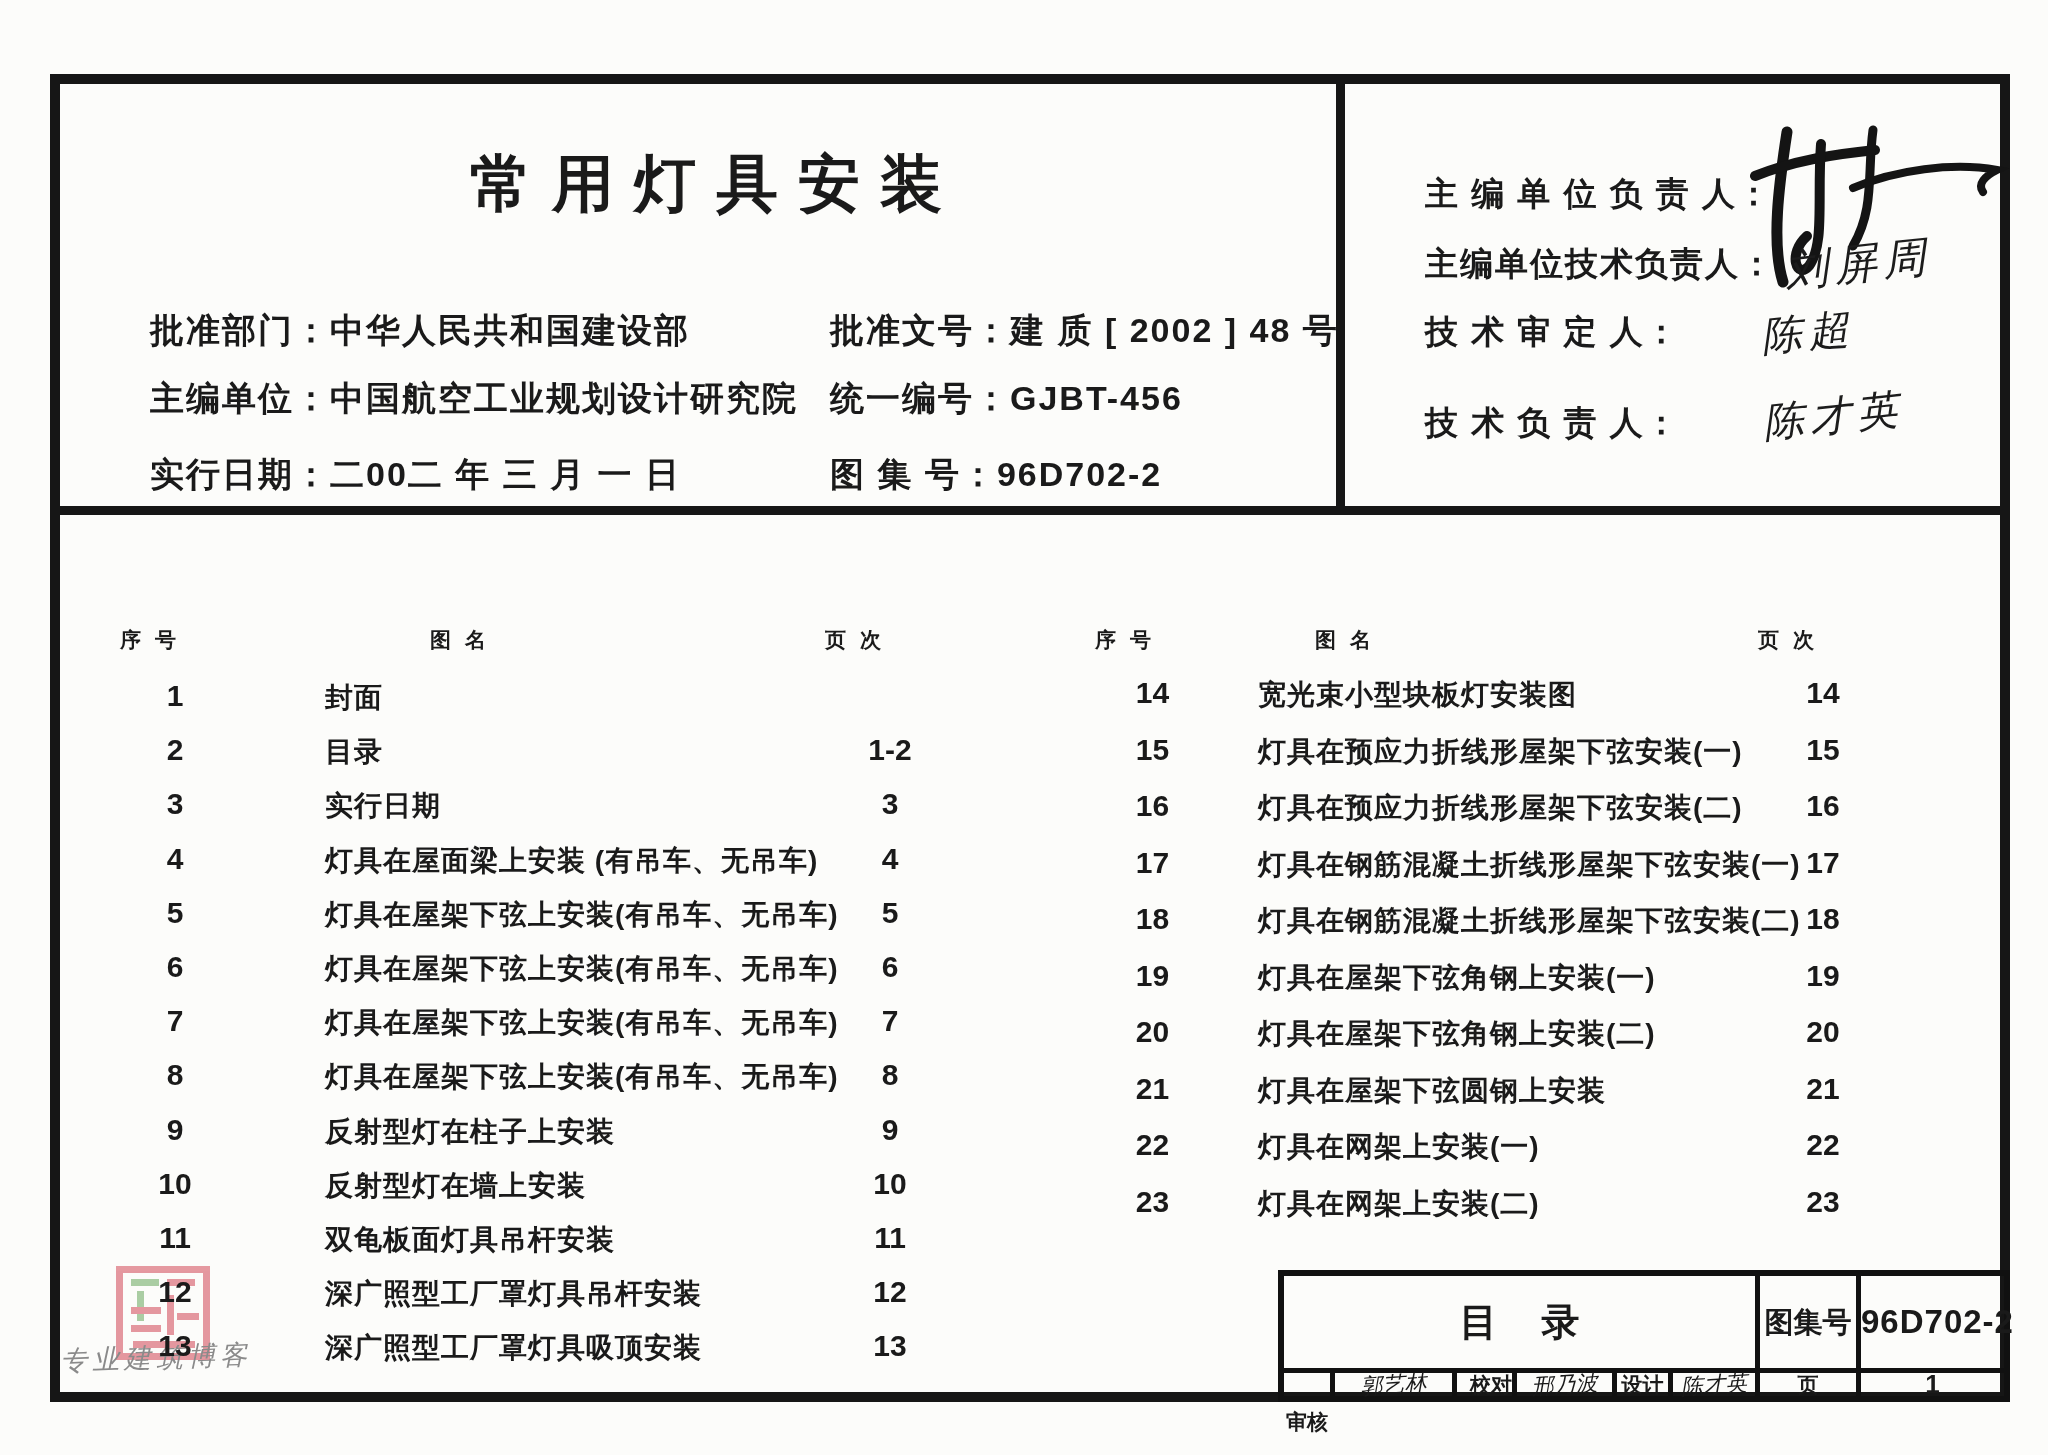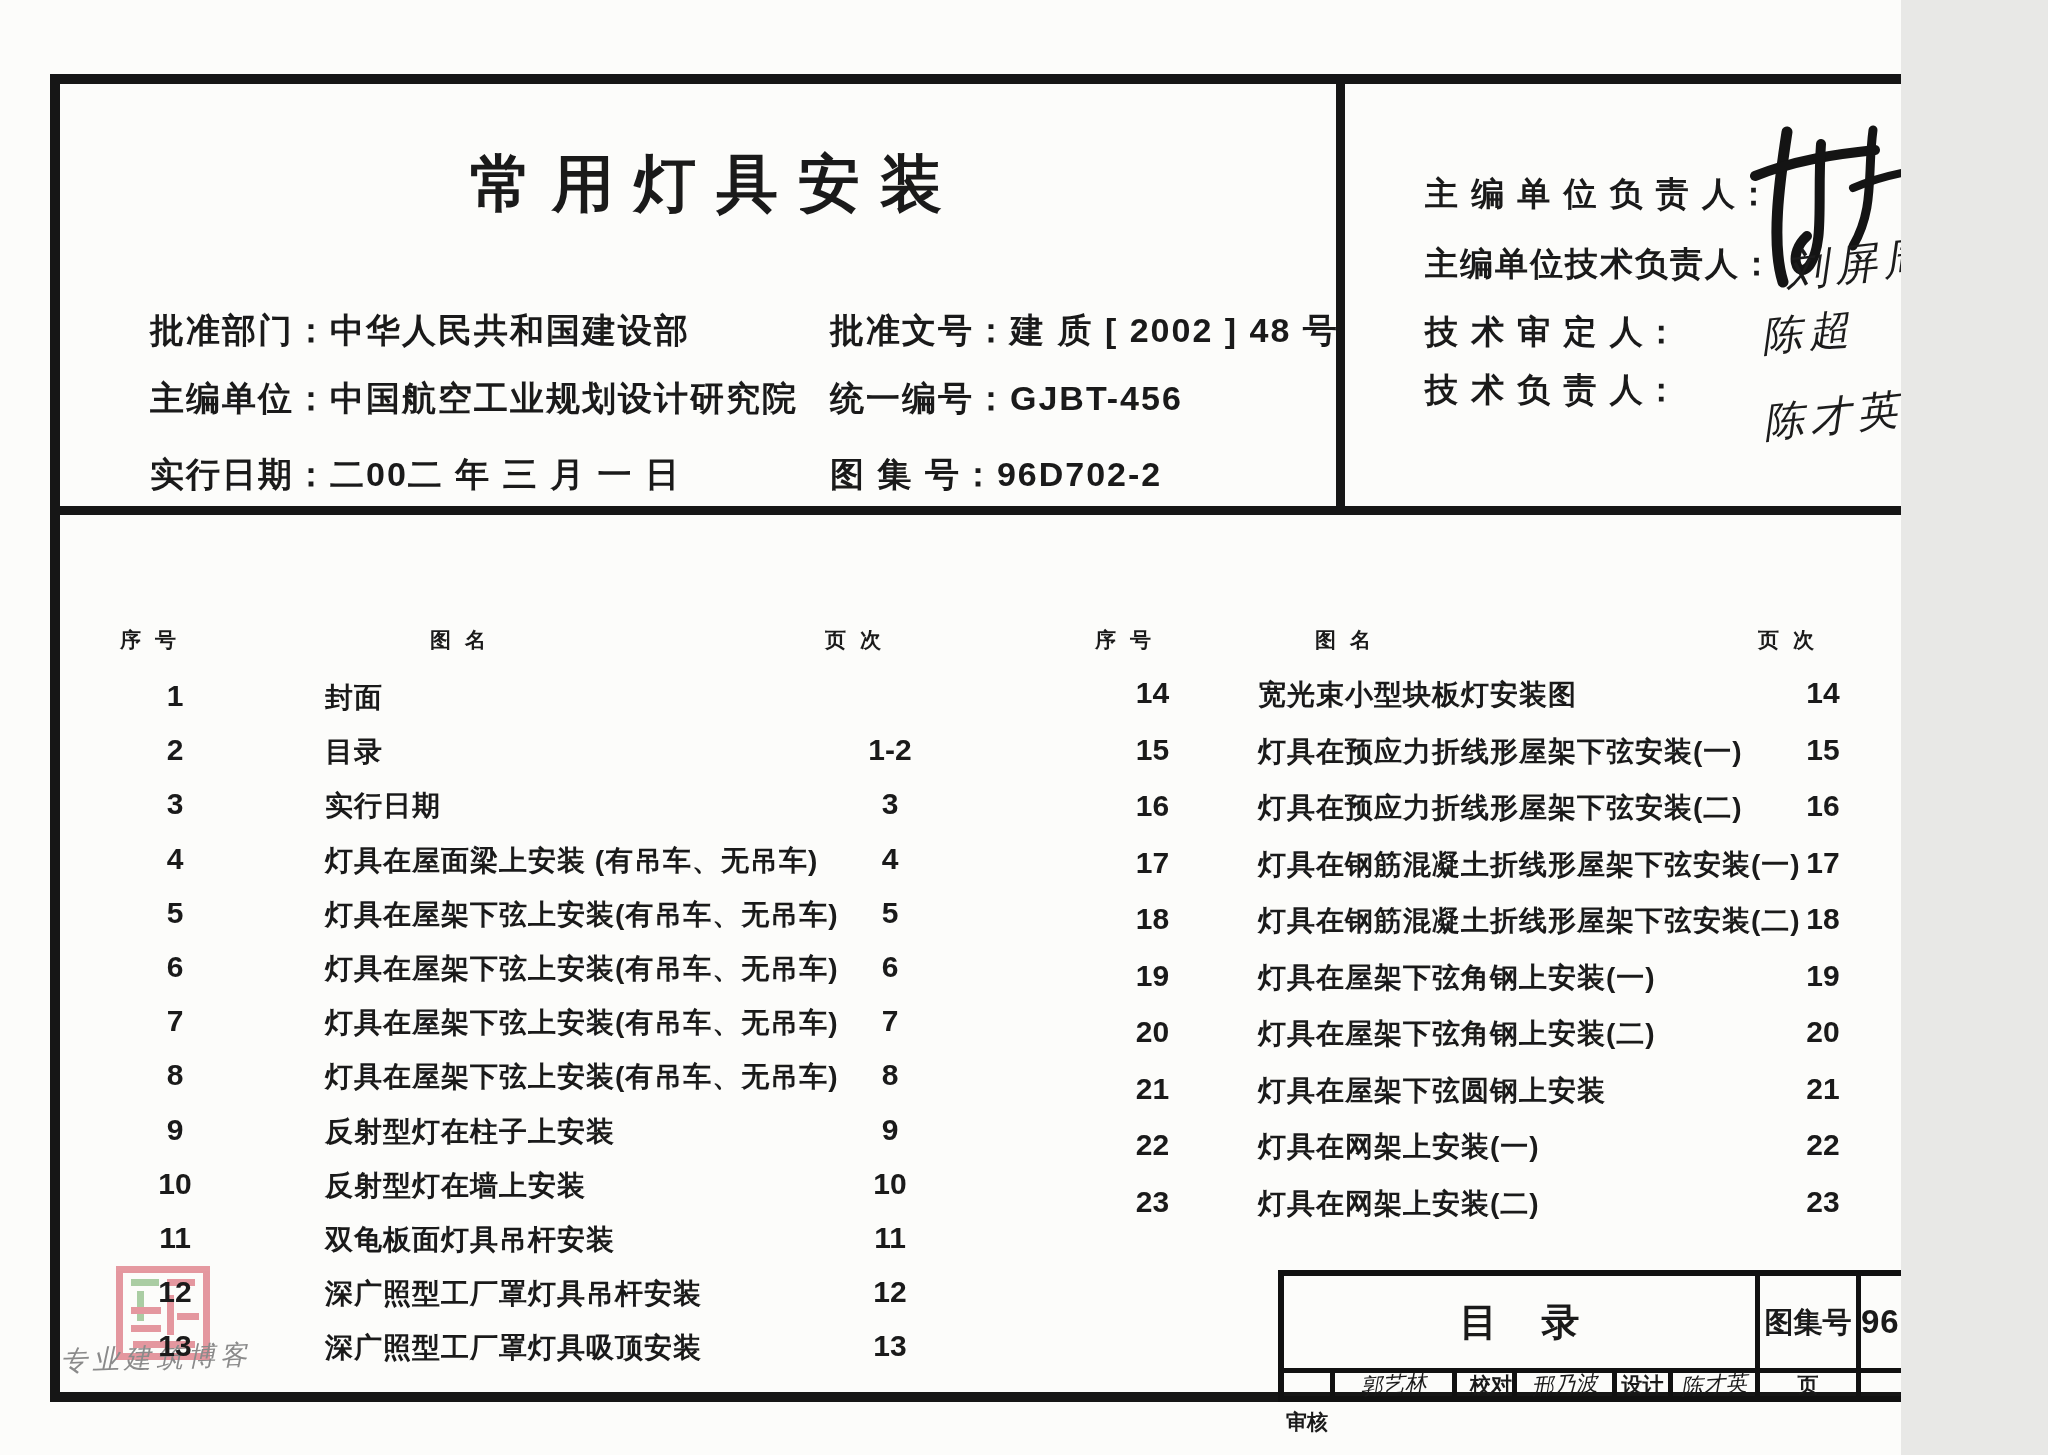--- a/index.html
+++ b/index.html
@@ -4,7 +4,7 @@
 <style>
   html,body{margin:0;padding:0;background:#e8e8e6;}
   .sheet{
-    position:relative; width:1901px; height:1455px; overflow:hidden;
+    position:relative; width:2048px; height:1455px; overflow:hidden;
     background:#fcfcfa; color:#1a1a1a;
     font-family:"Liberation Sans", sans-serif;
   }

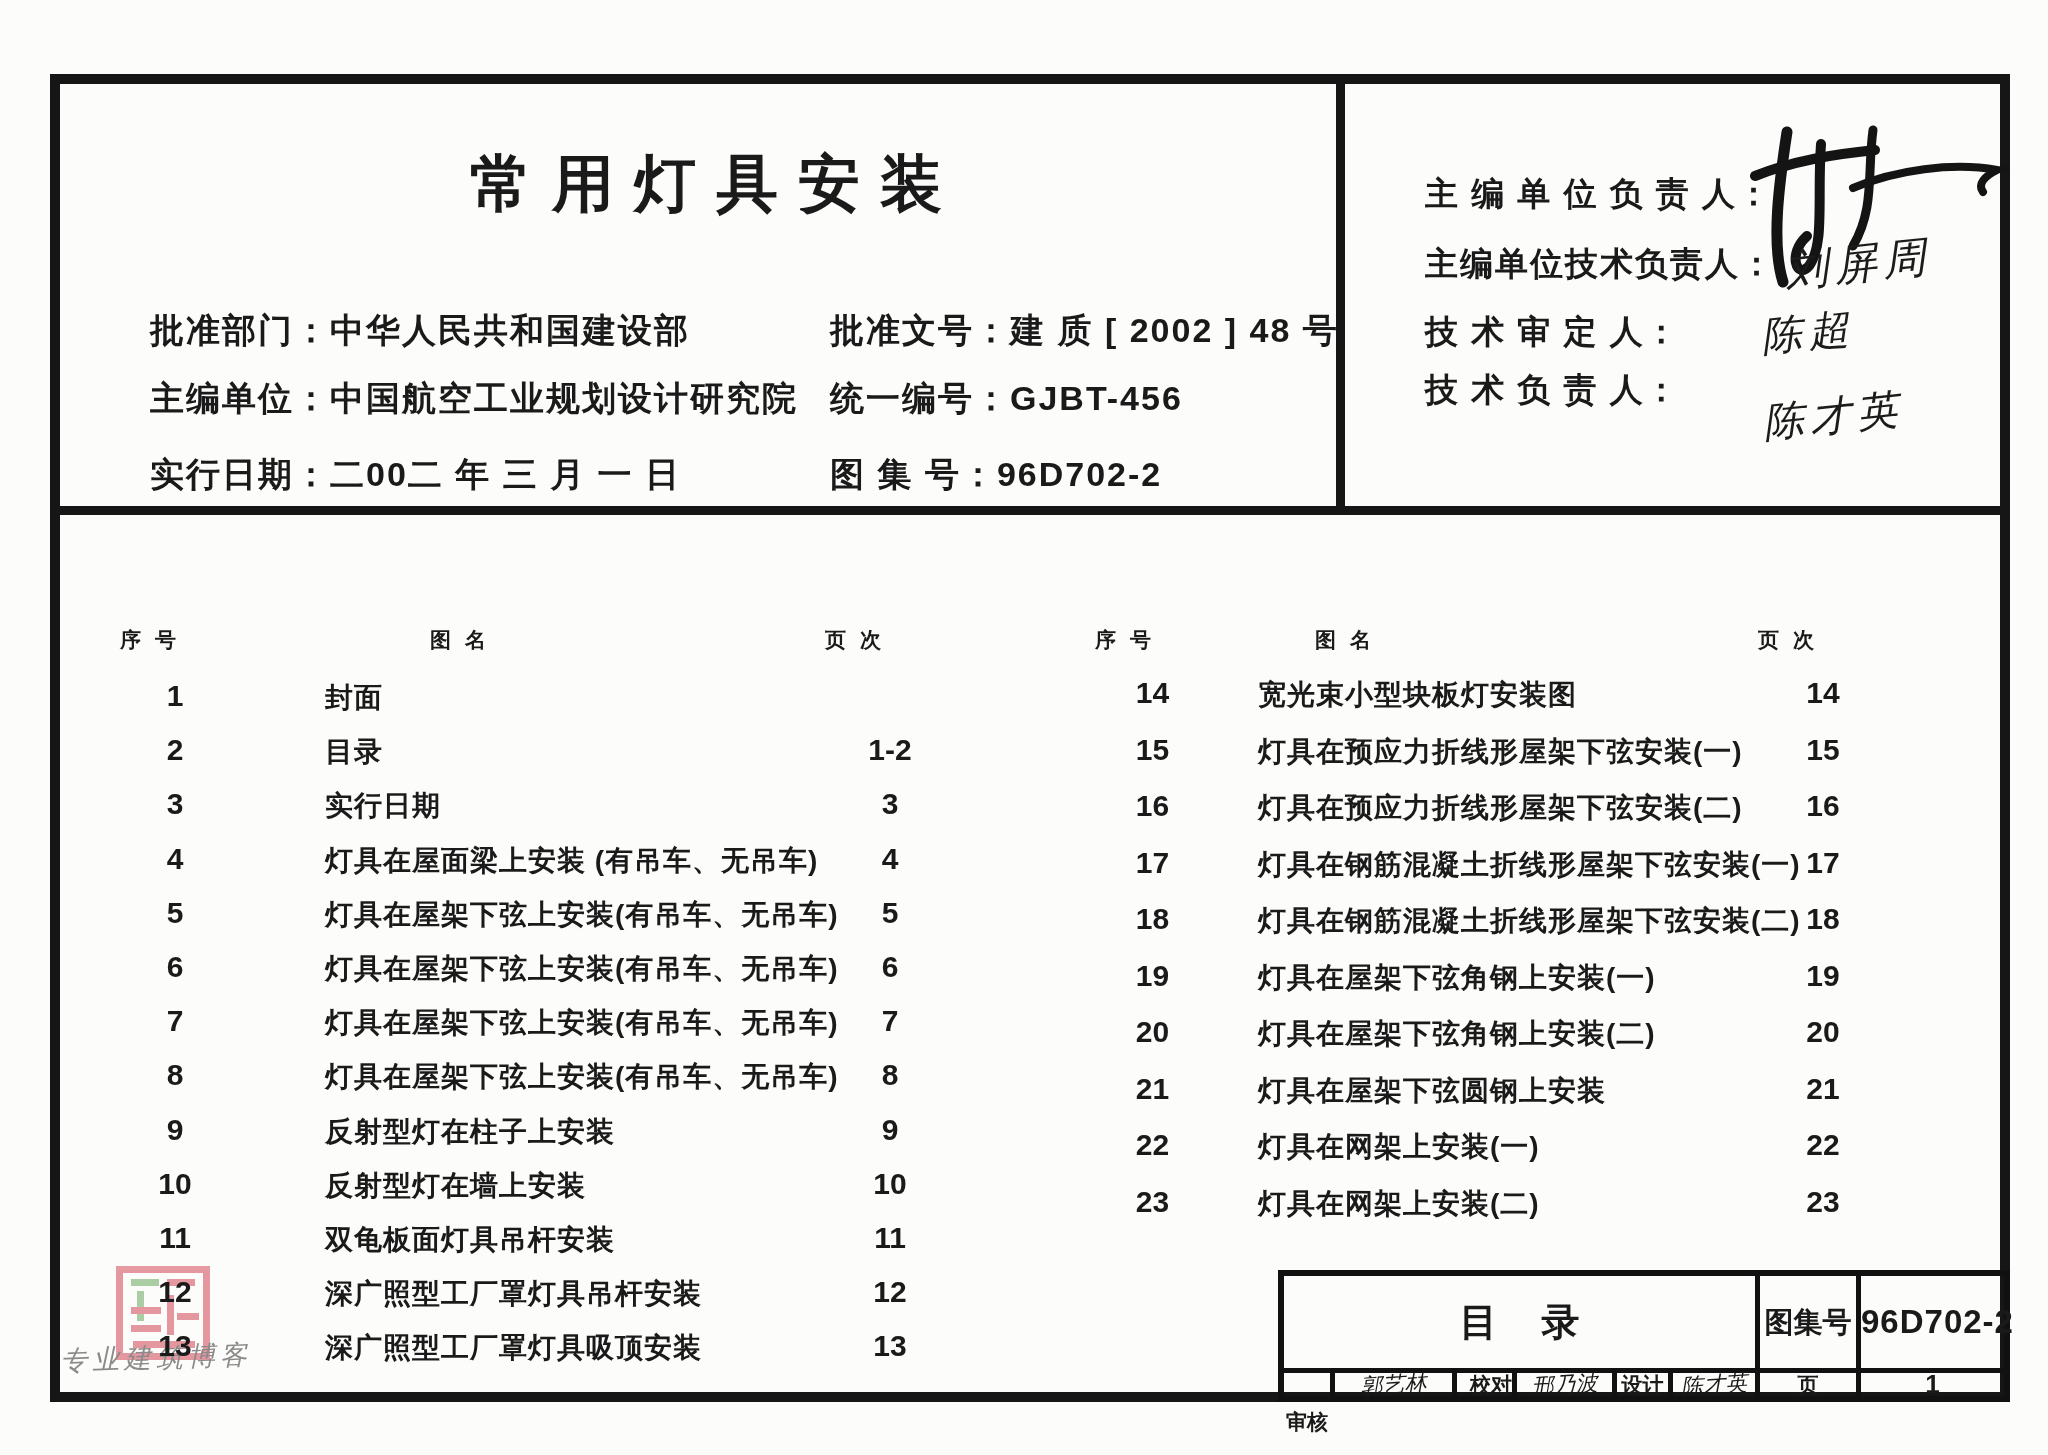--- a/index.html
+++ b/index.html
@@ -91,7 +91,7 @@
   <div class="abs off-label" style="top:172px;">主 编 单 位 负 责 人：</div>
   <div class="abs off-label" style="top:242px;">主编单位技术负责人：</div>
   <div class="abs off-label" style="top:310px;">技 术 审 定 人：</div>
-  <div class="abs off-label" style="top:368px;">技 术 负 责 人：</div>
+  <div class="abs off-label" style="top:401px;">技 术 负 责 人：</div>
 
   <svg class="abs" style="left:1725px; top:104px;" width="285" height="200" viewBox="0 0 285 200">
     <g fill="none" stroke="#141414" stroke-linecap="round">

